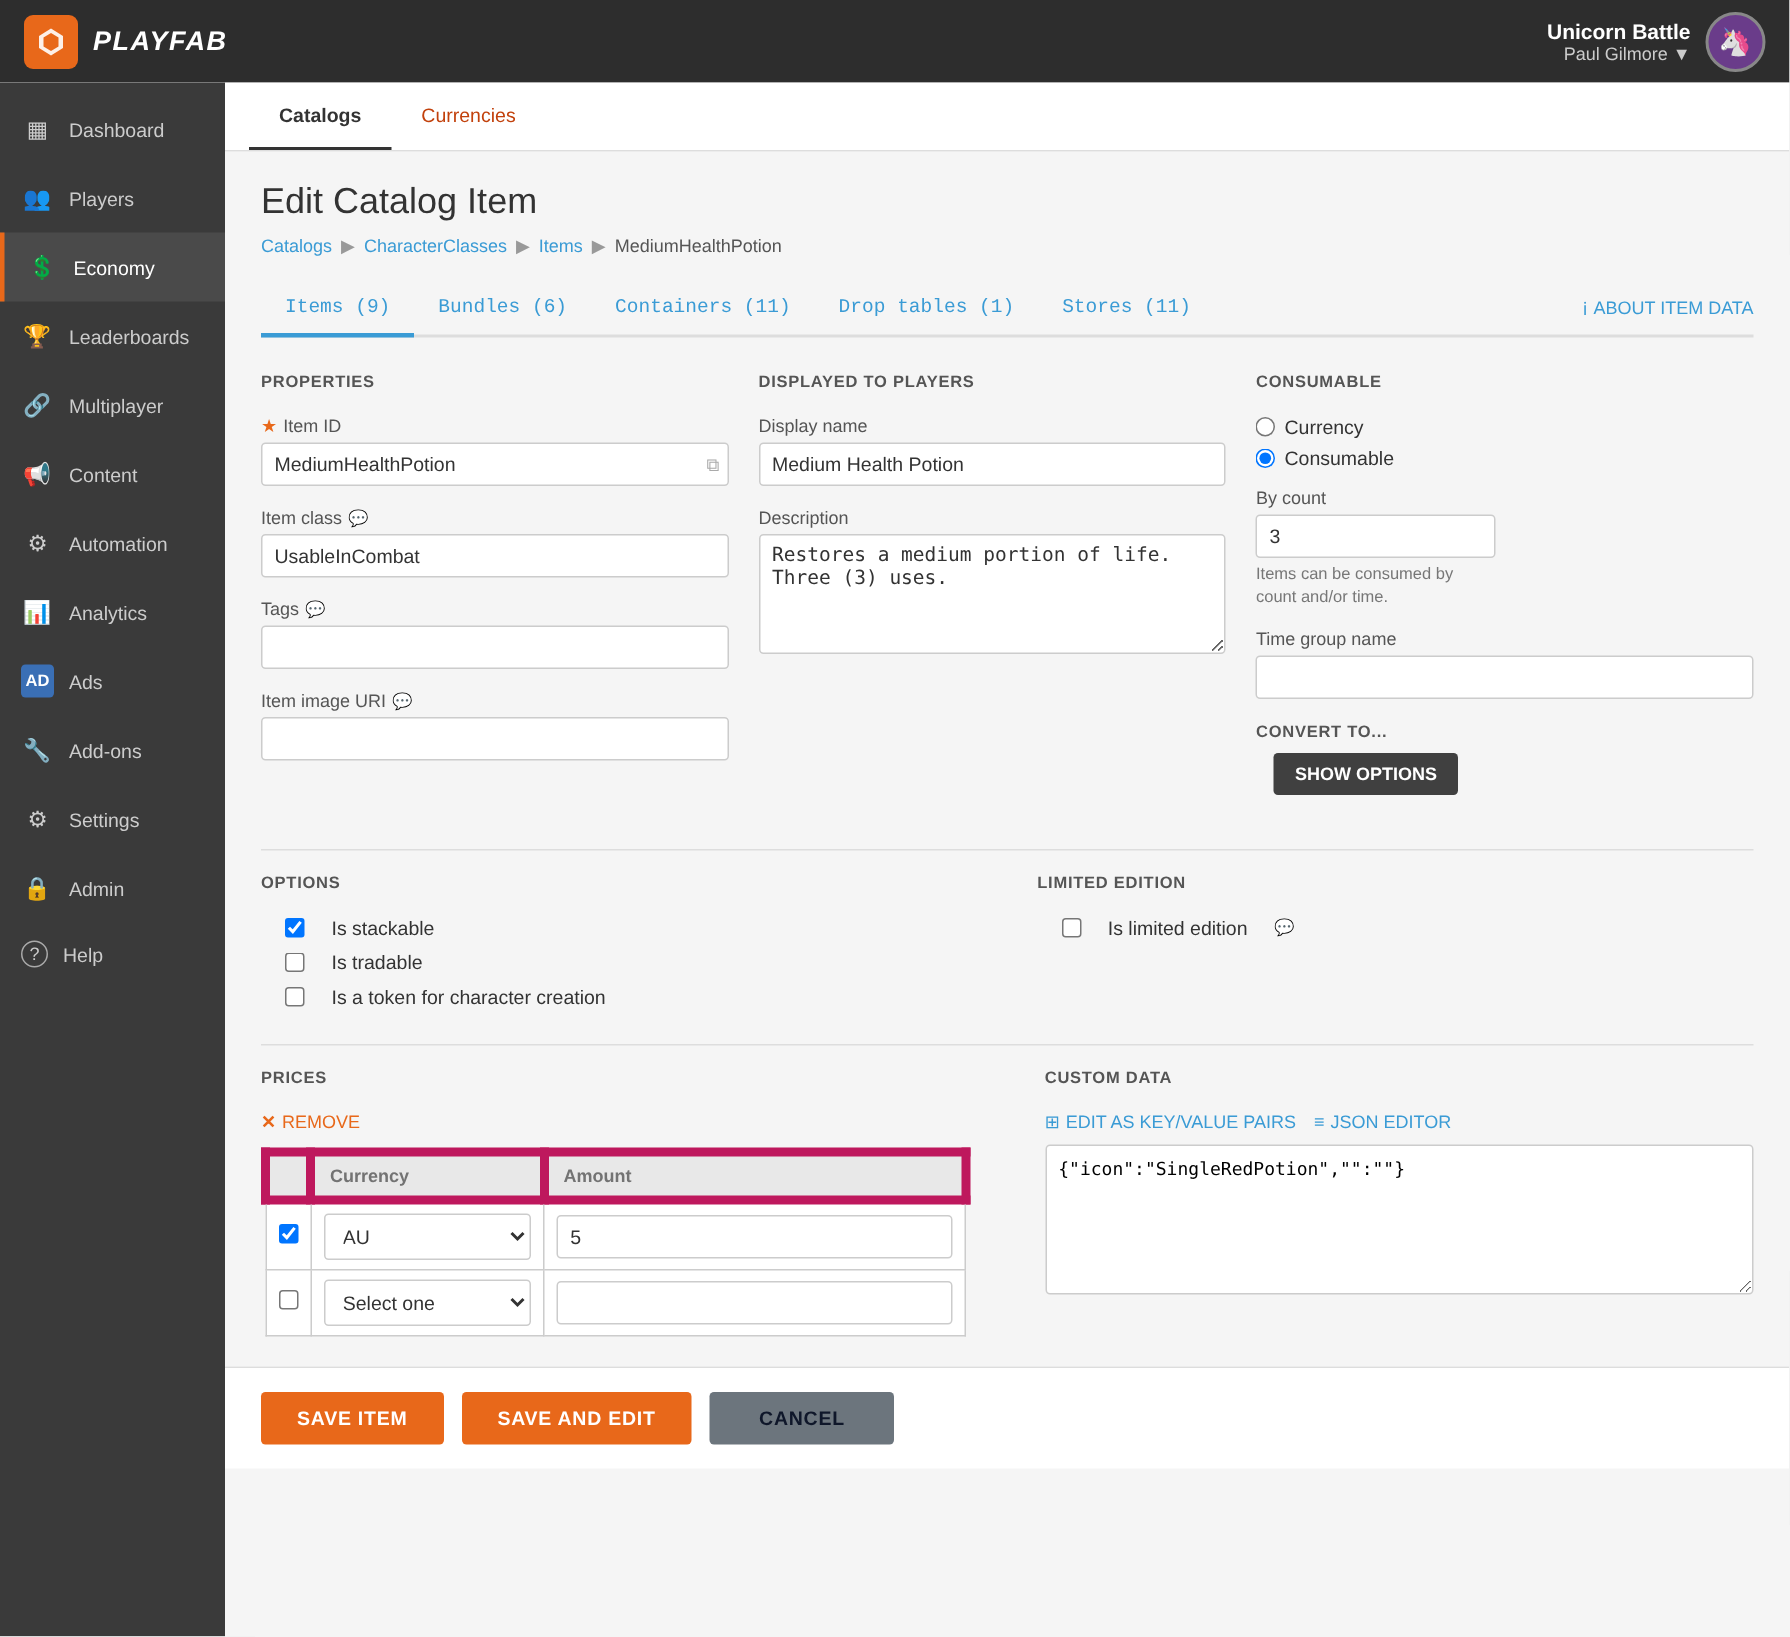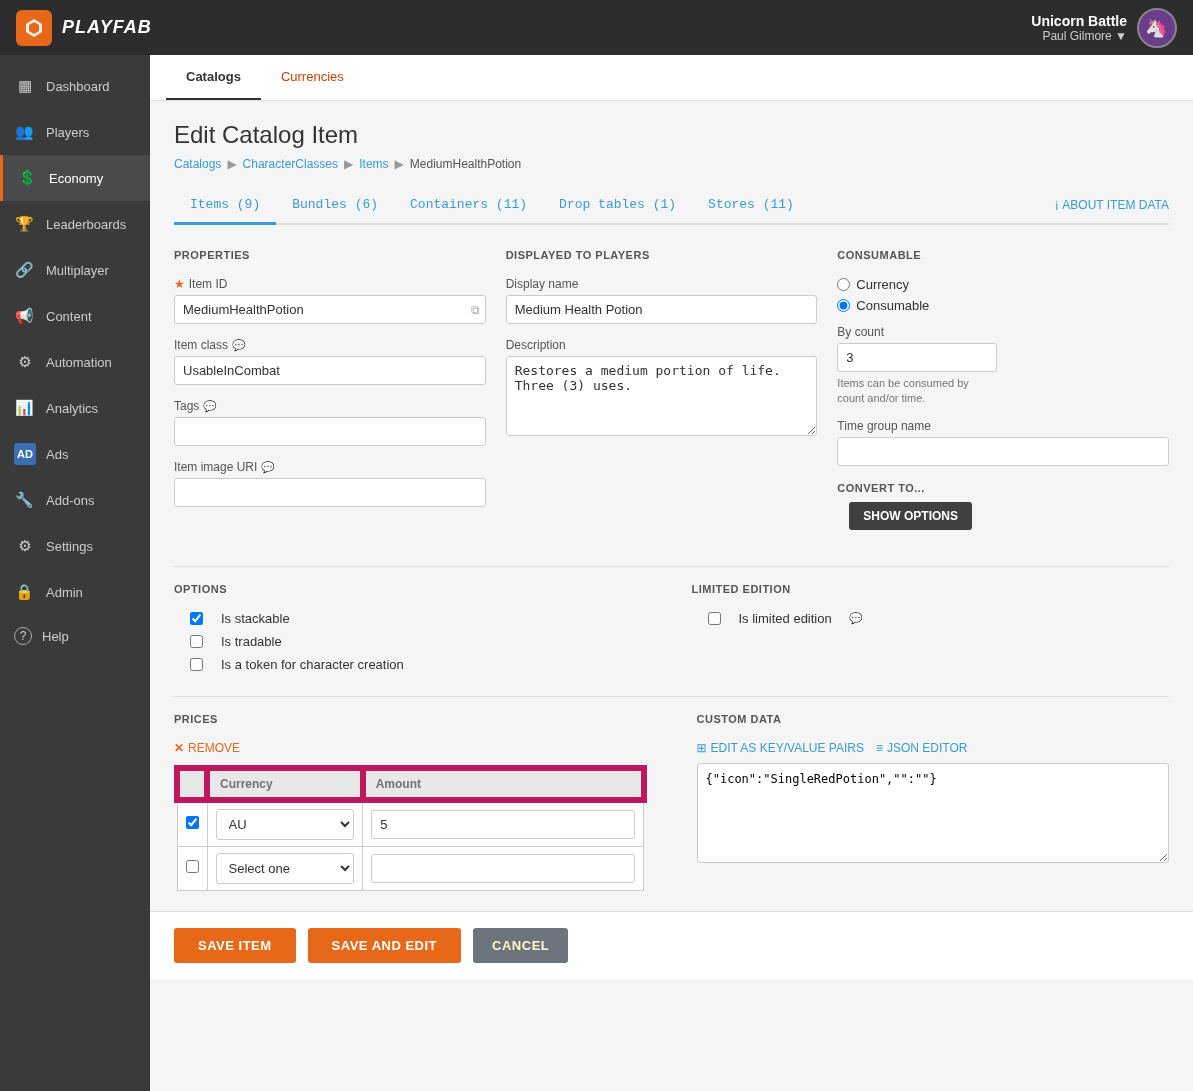--- a/index.html
+++ b/index.html
@@ -83,7 +83,7 @@
     
     .bottom-bar { background: white; border-top: 1px solid #ddd; padding: 16px 24px; display: flex; gap: 12px; flex-shrink: 0; }
     .btn-primary { background: #e8681a; color: white; border: none; padding: 10px 24px; font-size: 13px; font-weight: 700; text-transform: uppercase; border-radius: 3px; cursor: pointer; letter-spacing: 0.5px; }
-    .btn-secondary { background: #6c757d; color: #fef9c3; border: none; padding: 10px 19px; font-size: 13px; font-weight: 700; text-transform: uppercase; border-radius: 3px; cursor: pointer; letter-spacing: 0.5px; }
+    .btn-secondary { background: #6c757d; color: #0f172a; border: none; padding: 10px 33px; font-size: 13px; font-weight: 700; text-transform: uppercase; border-radius: 3px; cursor: pointer; letter-spacing: 0.5px; }
 
     .convert-section { margin-top: 12px; }
     .show-options-btn { background: #404040; color: white; border: none; padding: 7px 14px; font-size: 12px; font-weight: 600; border-radius: 3px; cursor: pointer; text-transform: uppercase; margin-left: 12px; }

